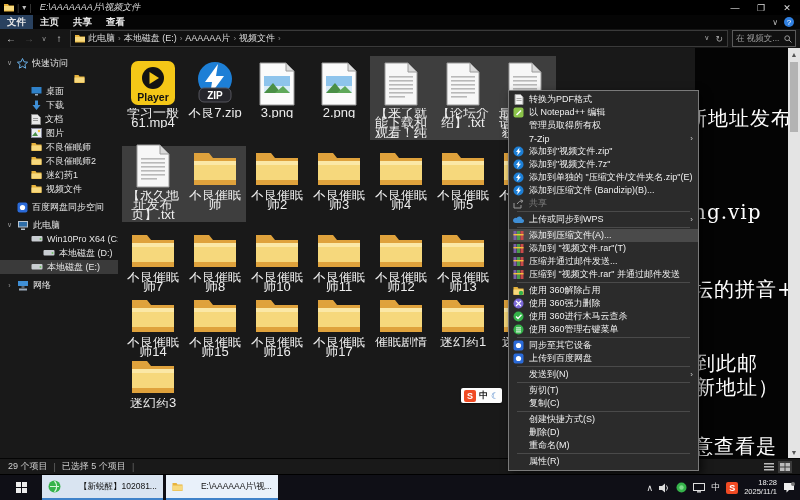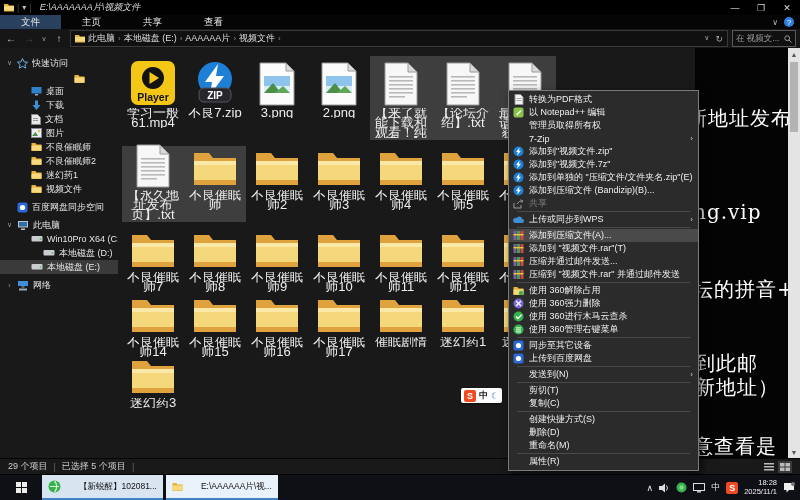--- a/index.html
+++ b/index.html
@@ -14,7 +14,7 @@
   .wc{width:26px;height:15px;display:flex;align-items:center;justify-content:center;color:#ddd;font-size:9px;}
   
   .tabsrow{position:absolute;top:15px;left:0;right:0;height:14px;background:#050505;display:flex;align-items:stretch;font-size:9.5px;}
-  .tab{padding:0 21px;display:flex;align-items:center;color:#e8e8e8;}
+  .tab{padding:0 7px;display:flex;align-items:center;color:#e8e8e8;font-weight:bold;}
   .tab-file{background:#29415f;}
   .ribbon-right{margin-left:auto;display:flex;align-items:center;gap:6px;padding-right:6px;}
   .chev{color:#bbb;font-size:8px;}

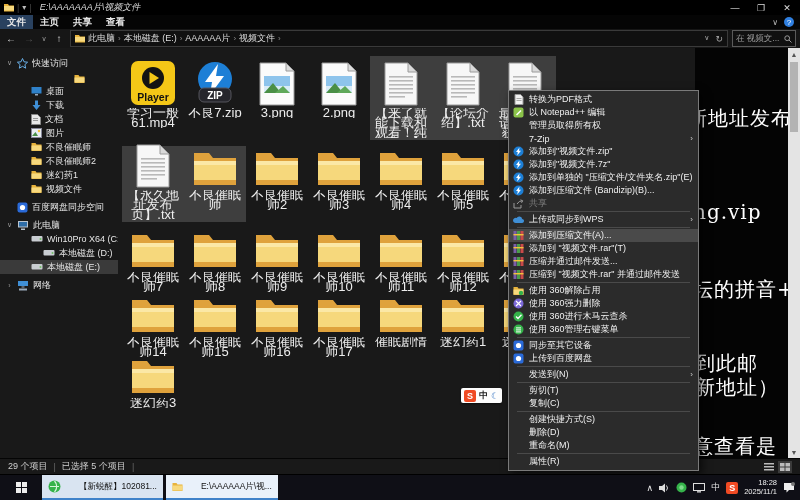--- a/index.html
+++ b/index.html
@@ -569,18 +569,6 @@
                 </svg>
               </span>
             </div>
-            <div class="flabel">不良催眠师9</div>
-          </div>
-          <div class="fitem">
-            <div class="ficon">
-              <span class="ic">
-                <svg width="46" height="38">
-                  <path d="M2 3 h15 l4 5 h23 v27 H2 z" fill="#dfa23c"></path>
-                  <path d="M2 11 h42 v19 H2 z" fill="#f6d87c"></path>
-                  <path d="M2 11 h42 v4 H2 z" fill="#fbe8a6"></path>
-                </svg>
-              </span>
-            </div>
             <div class="flabel">不良催眠师10</div>
           </div>
           <div class="fitem">

